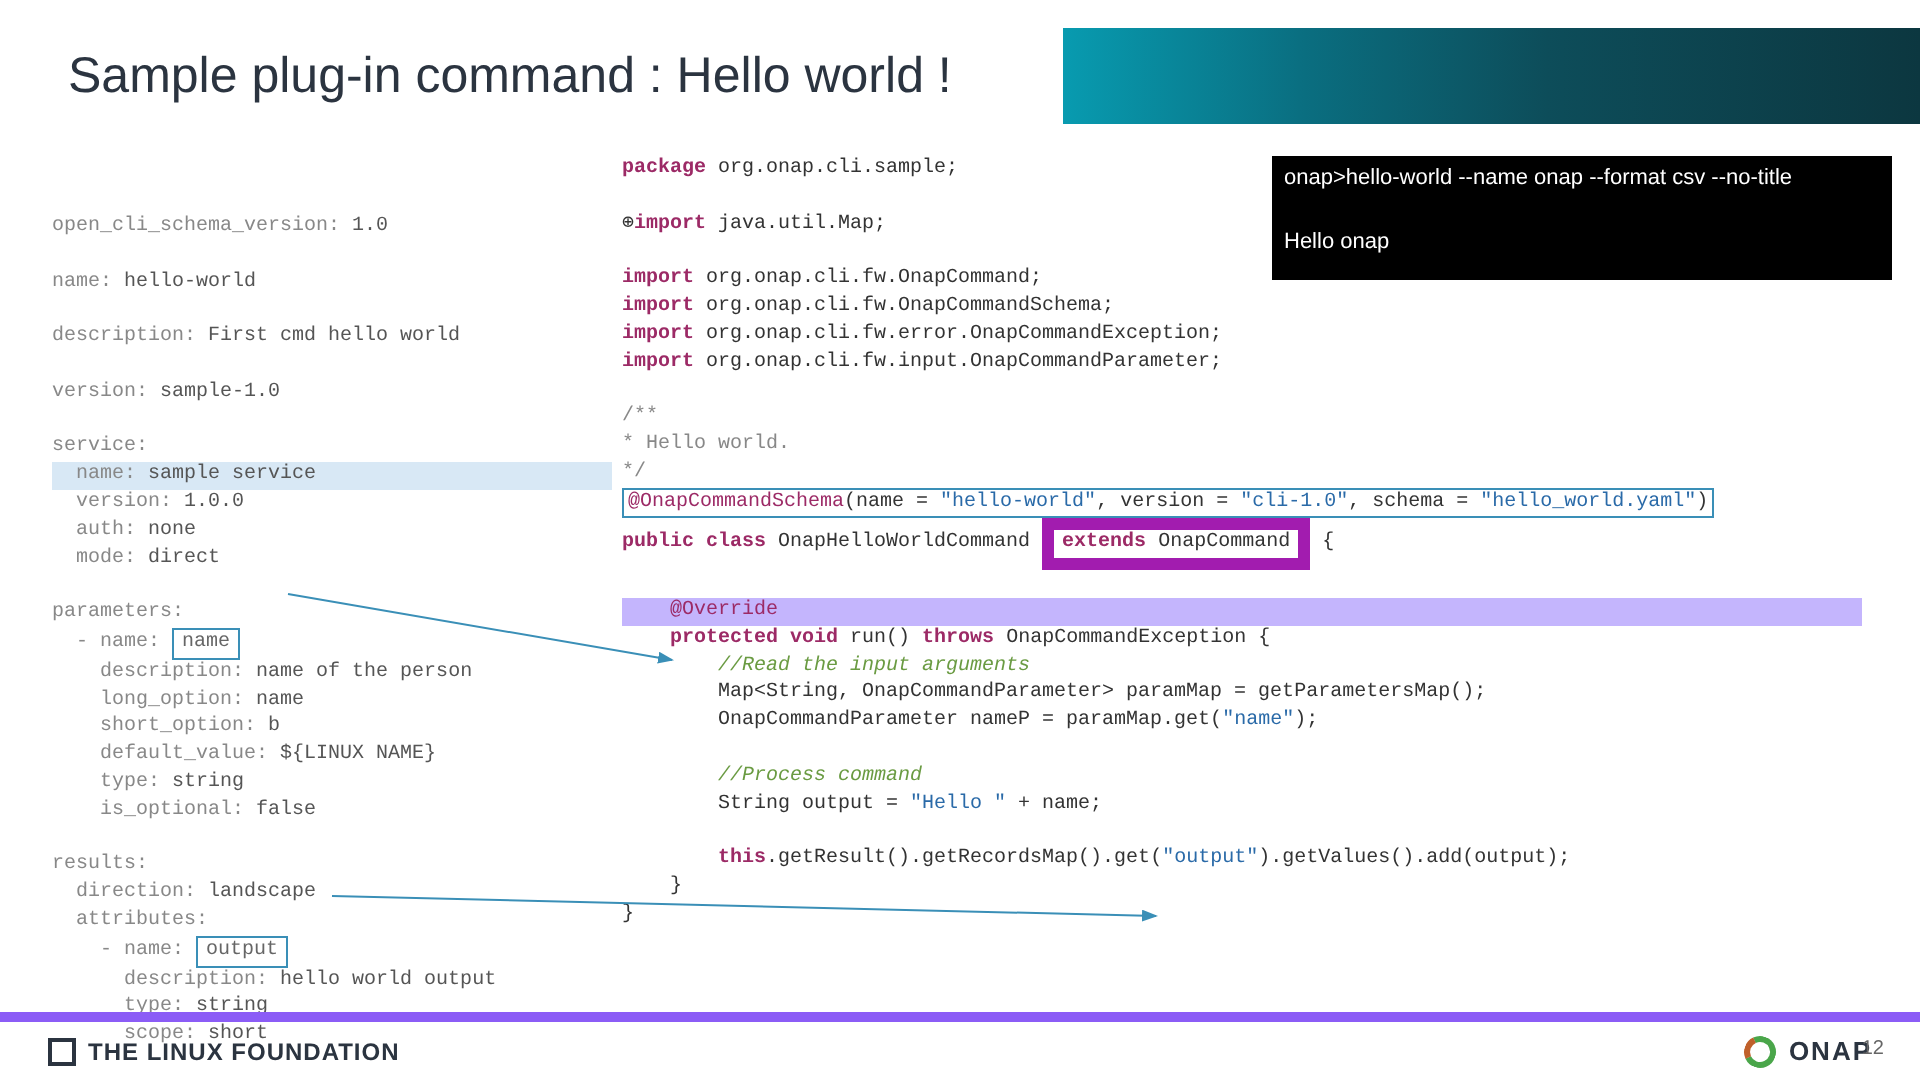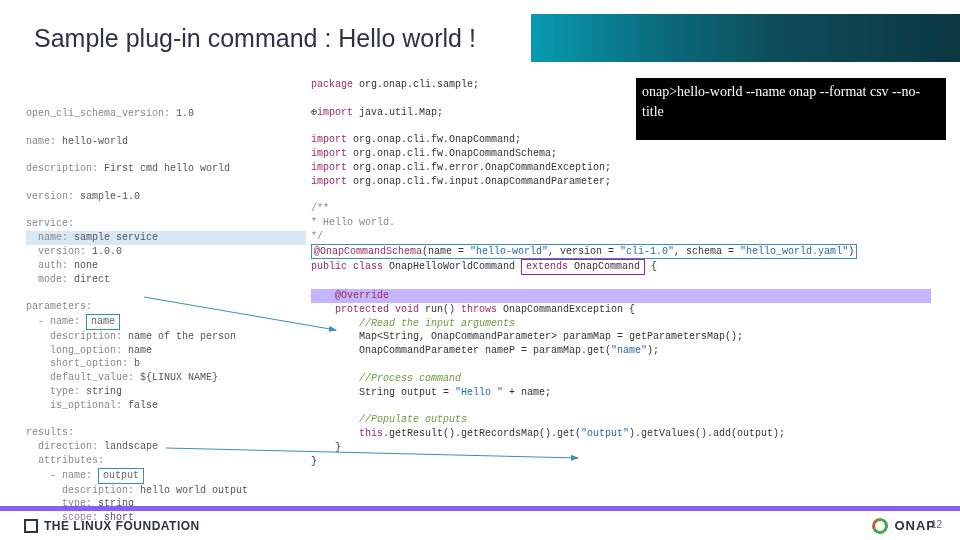--- a/index.html
+++ b/index.html
@@ -13,7 +13,7 @@
   .yaml .hlrow { background: #d8e8f5; }
   .box-name { display: inline-block; border: 1px solid #3a8fb7; padding: 0 4px; background: #fff; }
   .java { position: absolute; left: 285px; top: 0; width: 620px; font-family: Consolas, "Courier New", monospace; font-size: 10px; line-height: 1.38; color: #333; }
-  .java .kw { color: #9c2a66; font-weight: normal; }
+  .java .kw { color: #9c2a66; font-weight: bold; }
   .java .cmt { color: #888; }
   .java .cmtg { color: #6a9b42; font-style: italic; }
   .java .ann { color: #9c2a66; }

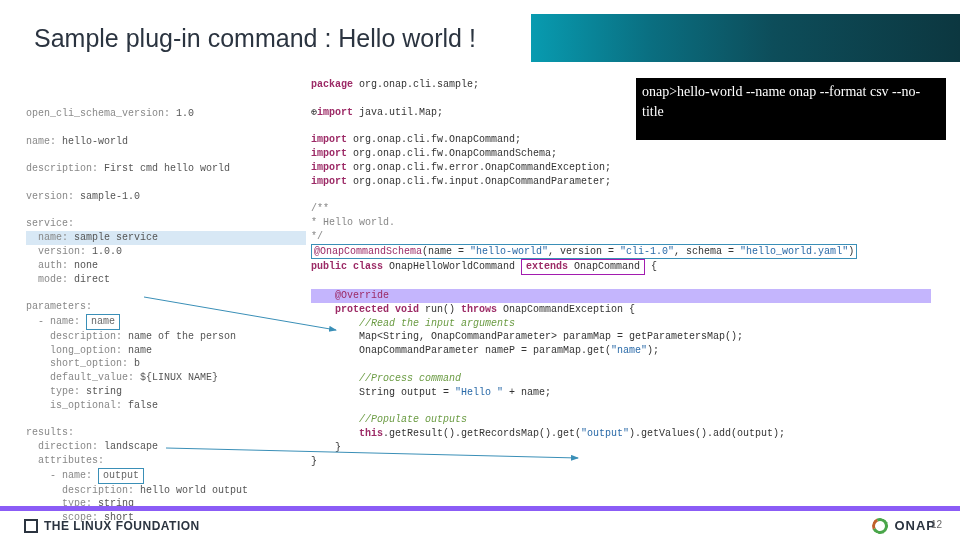--- a/index.html
+++ b/index.html
@@ -21,7 +21,7 @@
   .anno-box { border: 1px solid #3a8fb7; display: inline-block; padding: 0 2px; }
   .hl-line { background: #c4b5fd; display: inline-block; width: 100%; }
   .extends-box { border: 1px solid #a21caf; display: inline-block; padding: 0 4px; }
-  .terminal { position: absolute; right: 14px; top: 78px; width: 310px; height: 62px; background: #000; color: #fff; font-family: Liberation Serif, serif; font-size: 14px; padding: 4px 6px; line-height: 1.45; }
+  .terminal { position: absolute; right: 14px; top: 78px; width: 310px; height: 62px; background: #000; color: #fff; font-family: Liberation Sans, sans-serif; font-size: 11px; padding: 4px 6px; line-height: 1.45; }
   .arrow-svg { position: absolute; pointer-events: none; }
   .footer { position: absolute; left: 0; right: 0; bottom: 0; height: 34px; border-top: 5px solid #8b5cf6; display: flex; align-items: center; justify-content: space-between; padding: 0 24px; font-size: 9px; color: #666; }
   .lf { display: flex; align-items: center; gap: 6px; font-size: 12px; font-weight: bold; color: #2b3440; letter-spacing: 0.5px;}

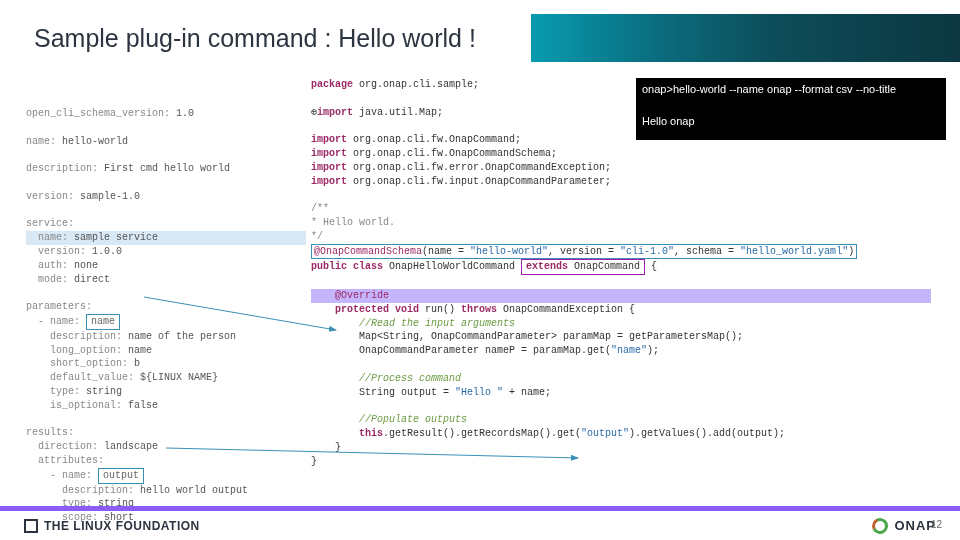--- a/index.html
+++ b/index.html
@@ -20,7 +20,7 @@
   .java .str { color: #2a6aa8; }
   .anno-box { border: 1px solid #3a8fb7; display: inline-block; padding: 0 2px; }
   .hl-line { background: #c4b5fd; display: inline-block; width: 100%; }
-  .extends-box { border: 1px solid #a21caf; display: inline-block; padding: 0 4px; }
+  .extends-box { border: 6px solid #a21caf; display: inline-block; padding: 0 4px; }
   .terminal { position: absolute; right: 14px; top: 78px; width: 310px; height: 62px; background: #000; color: #fff; font-family: Liberation Sans, sans-serif; font-size: 11px; padding: 4px 6px; line-height: 1.45; }
   .arrow-svg { position: absolute; pointer-events: none; }
   .footer { position: absolute; left: 0; right: 0; bottom: 0; height: 34px; border-top: 5px solid #8b5cf6; display: flex; align-items: center; justify-content: space-between; padding: 0 24px; font-size: 9px; color: #666; }

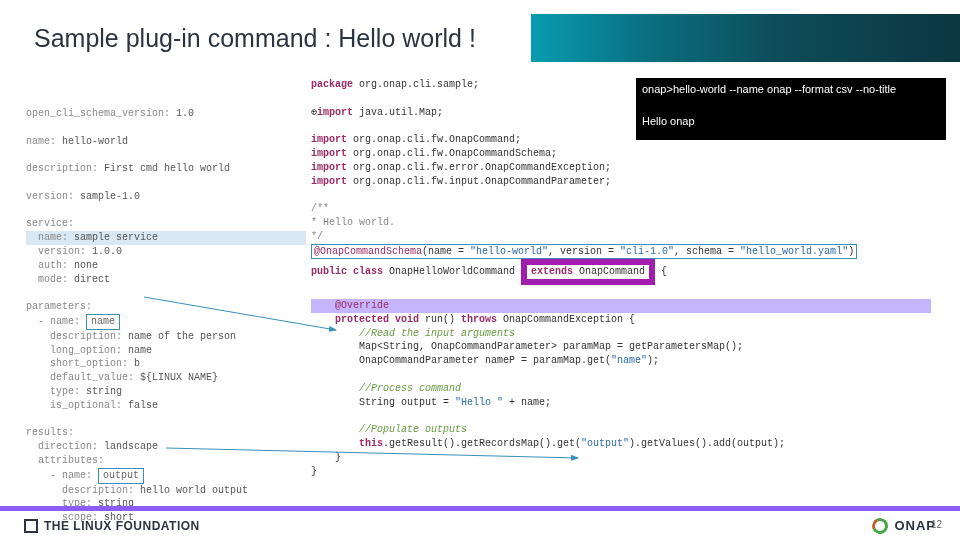--- a/index.html
+++ b/index.html
@@ -99,7 +99,6 @@
       <div>&nbsp;&nbsp;&nbsp;&nbsp;&nbsp;&nbsp;&nbsp;&nbsp;<span class="cmtg">//Process command</span></div>
       <div>&nbsp;&nbsp;&nbsp;&nbsp;&nbsp;&nbsp;&nbsp;&nbsp;String output = <span class="str">"Hello "</span> + name;</div>
       <div>&nbsp;</div>
-      <div>&nbsp;&nbsp;&nbsp;&nbsp;&nbsp;&nbsp;&nbsp;&nbsp;<span class="cmtg">//Populate outputs</span></div>
       <div>&nbsp;&nbsp;&nbsp;&nbsp;&nbsp;&nbsp;&nbsp;&nbsp;<span class="kw">this</span>.getResult().getRecordsMap().get(<span class="str">"output"</span>).getValues().add(output);</div>
       <div>&nbsp;&nbsp;&nbsp;&nbsp;<span>}</span></div>
       <div><span>}</span></div>

